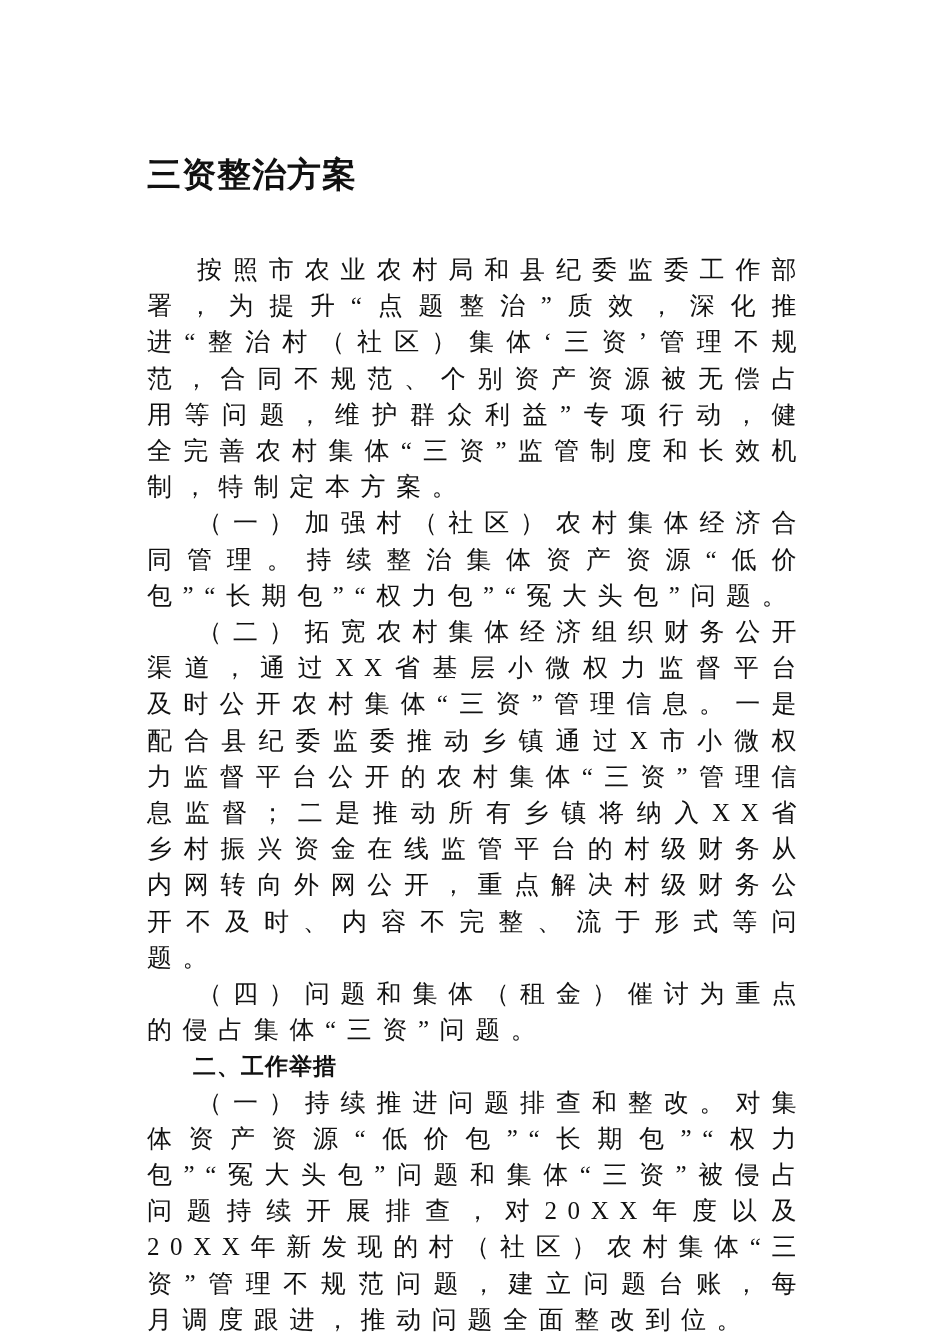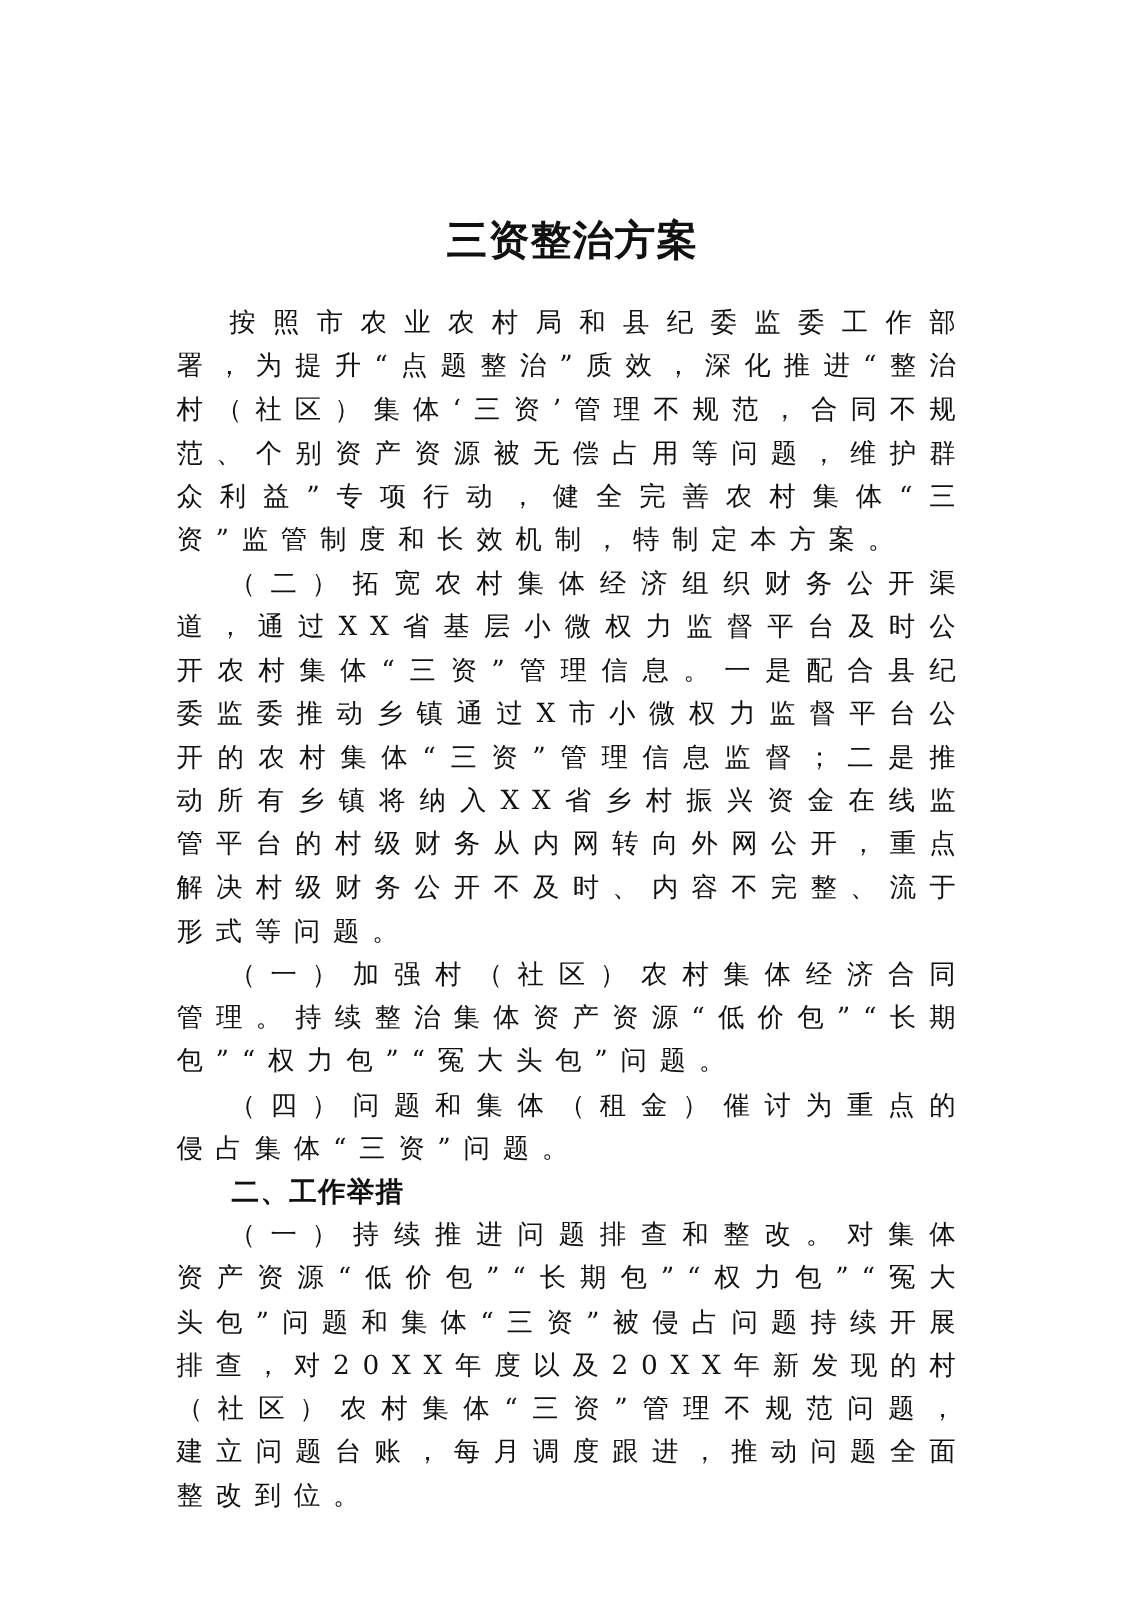--- a/index.html
+++ b/index.html
@@ -6,7 +6,7 @@
   body { width: 950px; height: 1344px; position: relative; overflow: hidden;
          font-family: "DejaVu Serif", "Liberation Serif", serif; color: #111; }
   .page { position: absolute; left: 147px; top: 0; width: 660px; }
-  .title { position: absolute; top: 176px; left: 0; width: 660px; text-align: center;
+  .title { position: absolute; top: 149px; left: 0; width: 660px; 
            font-size: 34px; font-weight: bold; letter-spacing: 1px; line-height: 50px; margin: 0; }
   .body { position: absolute; top: 252px; left: 0; width: 660px; }
   p { margin: 0; font-size: 22px; line-height: 36.2px; text-align: justify;

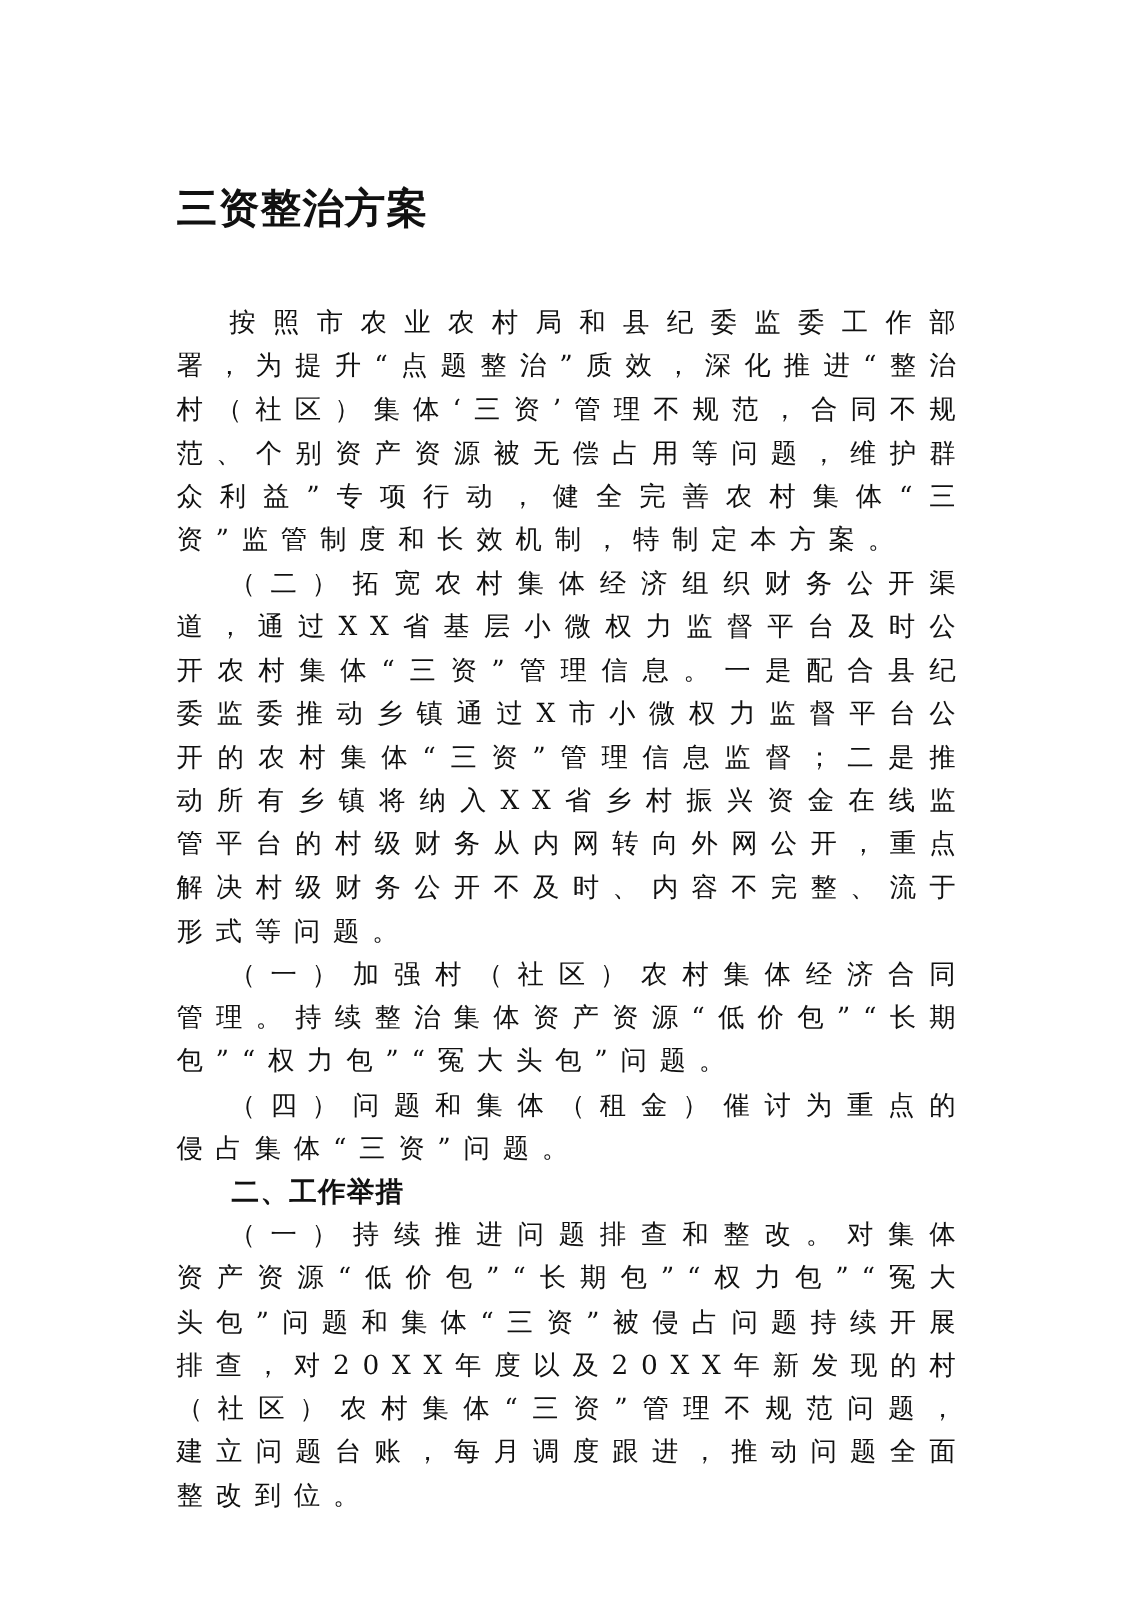--- a/index.html
+++ b/index.html
@@ -9,8 +9,8 @@
   .title { position: absolute; top: 149px; left: 0; width: 660px; 
            font-size: 34px; font-weight: bold; letter-spacing: 1px; line-height: 50px; margin: 0; }
   .body { position: absolute; top: 252px; left: 0; width: 660px; }
-  p { margin: 0; font-size: 22px; line-height: 36.2px; text-align: justify;
-      text-align-last: left; letter-spacing: 10.6px; text-indent: 2em; }
+  p { margin: 0; font-size: 25px; line-height: 36.2px; text-align: justify;
+      text-align-last: left; letter-spacing: 10.6px; text-indent: 2em; font-family: Liberation Serif, serif; }
   p.heading { font-family: "DejaVu Sans", "Liberation Sans", sans-serif; font-weight: bold;
               letter-spacing: 1px; font-size: 23px; }
 </style>

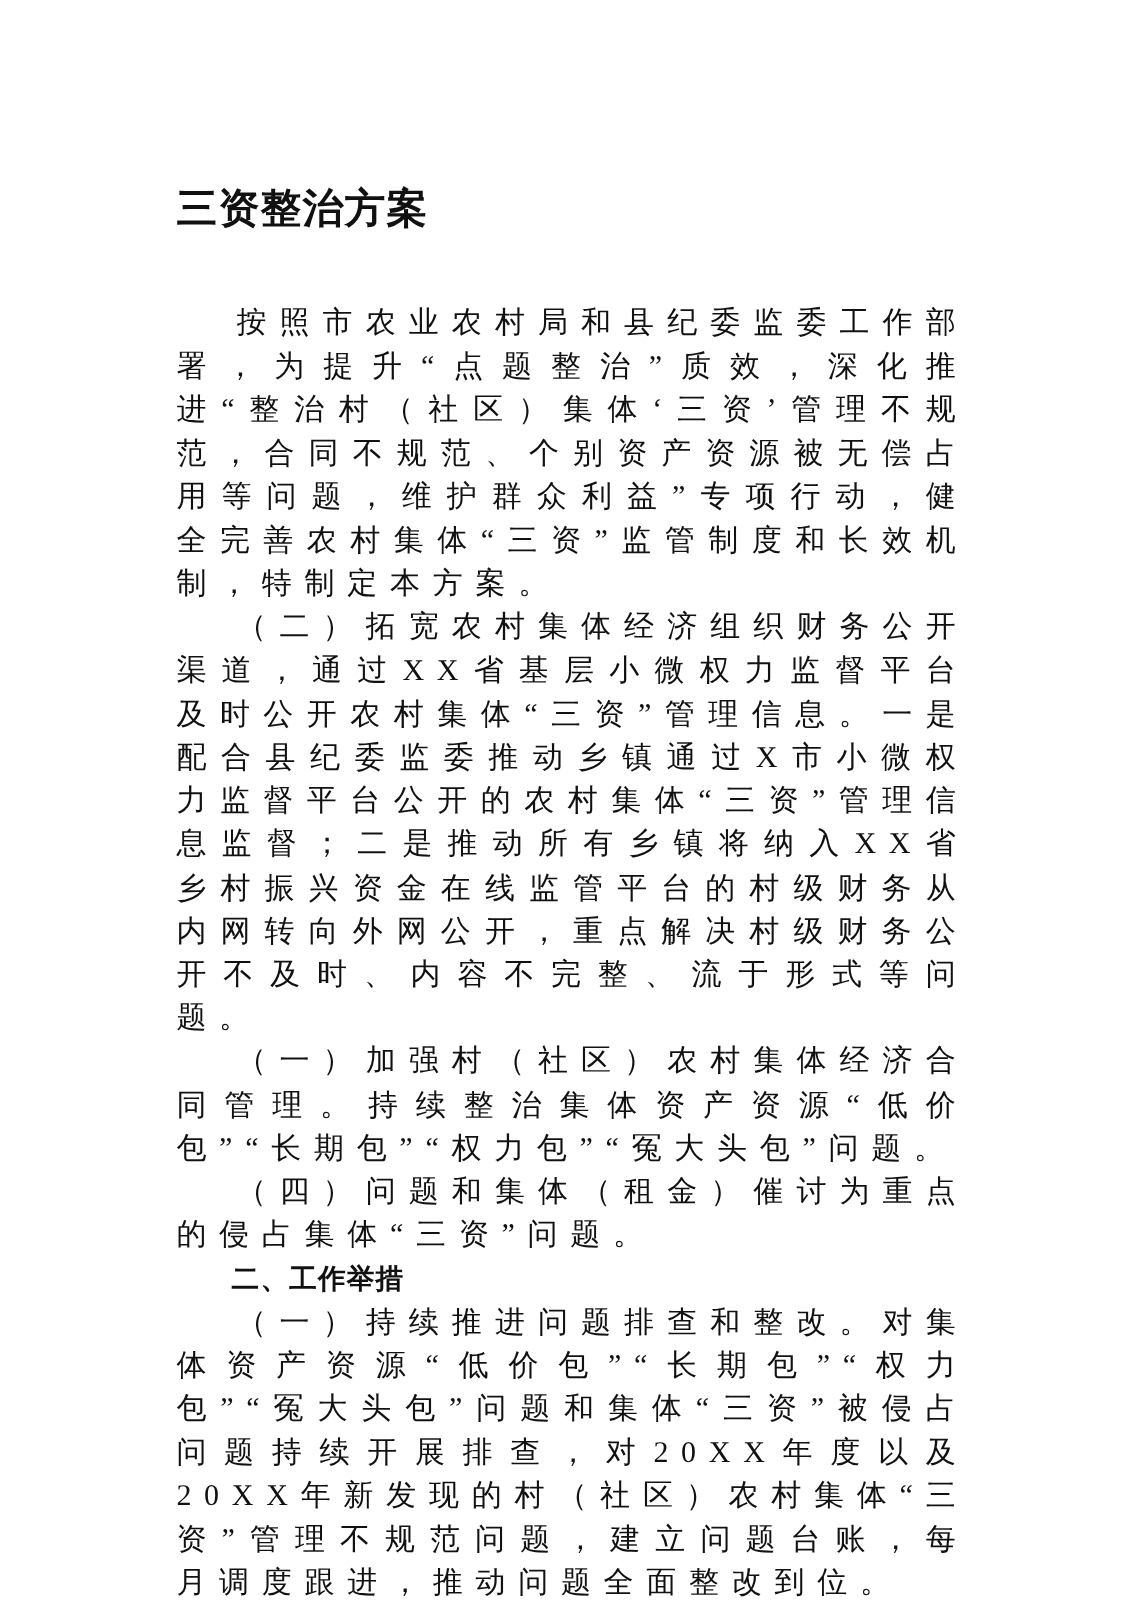--- a/index.html
+++ b/index.html
@@ -21,8 +21,8 @@
   <h1 class="title">三资整治方案</h1>
   <div class="body">
     <p>按照市农业农村局和县纪委监委工作部署，为提升“点题整治”质效，深化推进“整治村（社区）集体‘三资’管理不规范，合同不规范、个别资产资源被无偿占用等问题，维护群众利益”专项行动，健全完善农村集体“三资”监管制度和长效机制，特制定本方案。</p>
+    <p>（一）加强村（社区）农村集体经济合同管理。持续整治集体资产资源“低价包”“长期包”“权力包”“冤大头包”问题。</p>
     <p>（二）拓宽农村集体经济组织财务公开渠道，通过XX省基层小微权力监督平台及时公开农村集体“三资”管理信息。一是配合县纪委监委推动乡镇通过X市小微权力监督平台公开的农村集体“三资”管理信息监督；二是推动所有乡镇将纳入XX省乡村振兴资金在线监管平台的村级财务从内网转向外网公开，重点解决村级财务公开不及时、内容不完整、流于形式等问题。</p>
-    <p>（一）加强村（社区）农村集体经济合同管理。持续整治集体资产资源“低价包”“长期包”“权力包”“冤大头包”问题。</p>
     <p>（四）问题和集体（租金）催讨为重点的侵占集体“三资”问题。</p>
     <p class="heading">二、工作举措</p>
     <p>（一）持续推进问题排查和整改。对集体资产资源“低价包”“长期包”“权力包”“冤大头包”问题和集体“三资”被侵占问题持续开展排查，对20XX年度以及20XX年新发现的村（社区）农村集体“三资”管理不规范问题，建立问题台账，每月调度跟进，推动问题全面整改到位。</p>

